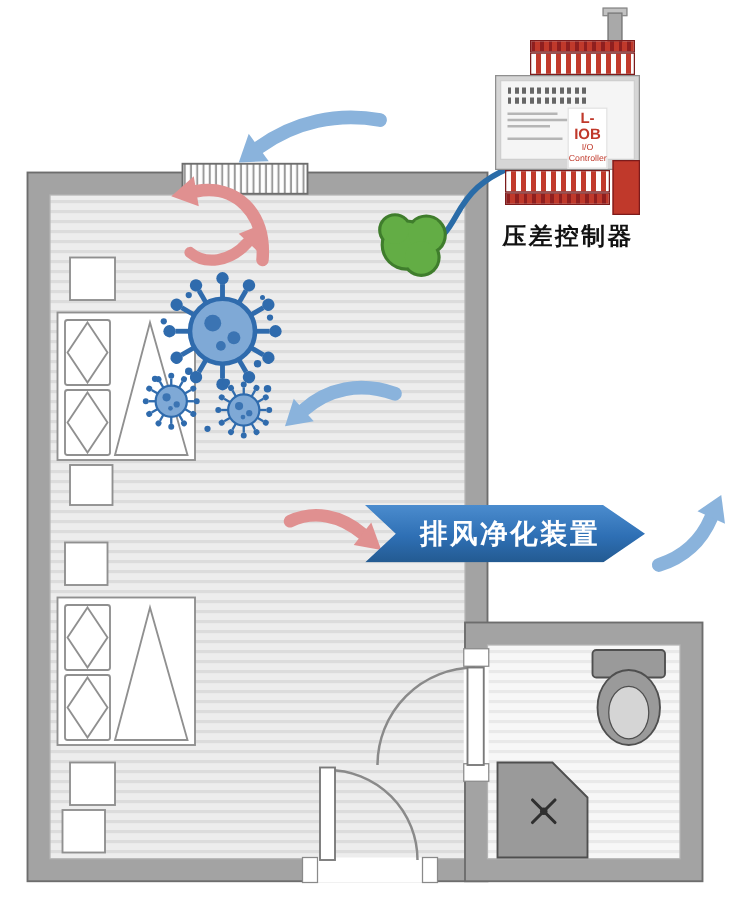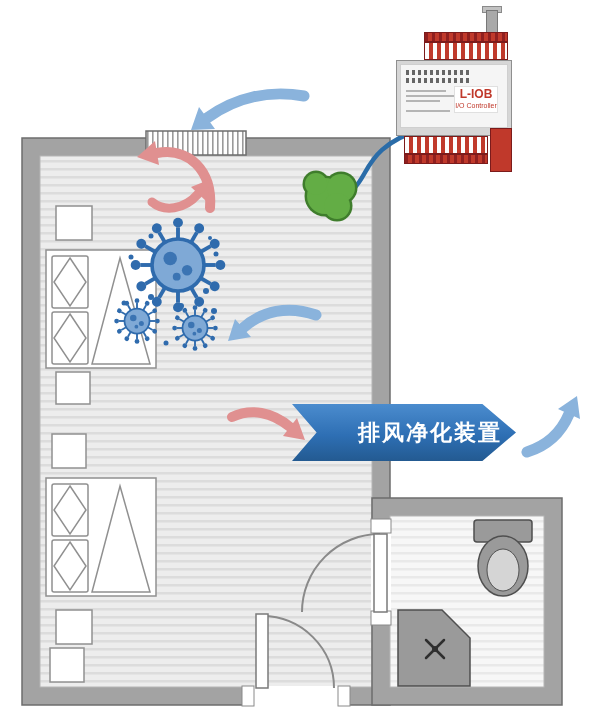--- a/index.html
+++ b/index.html
@@ -76,7 +76,7 @@
   .tiny-bar.b2{left:10px;top:81px;width:48px;}
   .tiny-bar.b3{left:10px;top:86px;width:34px;}
   .tiny-bar.b4{left:10px;top:96px;width:44px;}
-  .label-patch{left:58px;top:72px;width:44px;background:#fff;border:1px solid #e0e0e0;
+  .label-patch{left:58px;top:72px;width:32px;background:#fff;border:1px solid #e0e0e0;
     text-align:center;padding:1px 0 2px;}
   .brand{color:var(--device_red,#c0392b);font-weight:700;font-size:12px;line-height:13px;}
   .brand-sub{color:var(--device_red,#c0392b);font-size:7px;line-height:9px;}

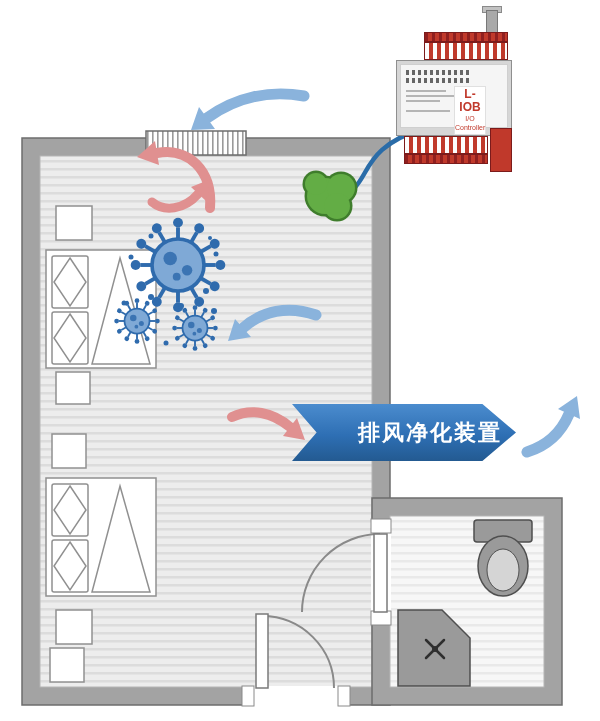--- a/index.html
+++ b/index.html
@@ -286,6 +286,7 @@
     <div class="side-block"></div>
   </div>
 
+  <div class="controller-label">压差控制器</div>
 
   <div class="banner banner-exhaust">
     <span>排风净化装置</span>

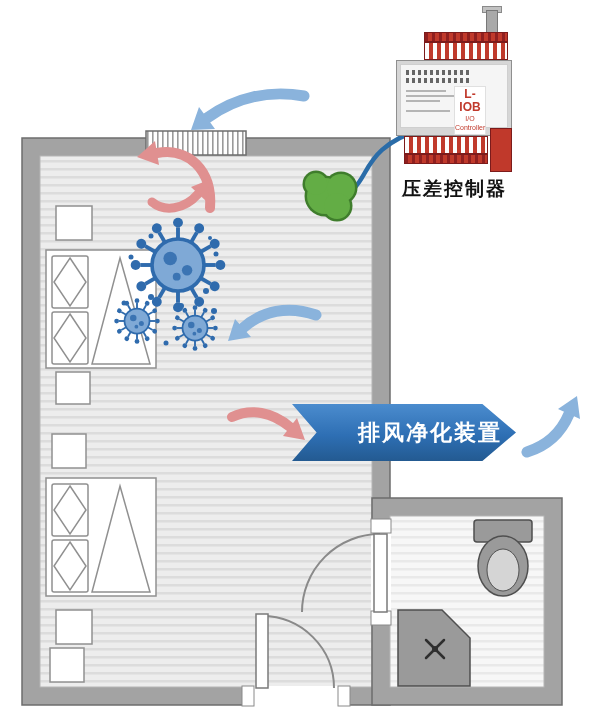--- a/index.html
+++ b/index.html
@@ -52,9 +52,9 @@
     font-size:24px;letter-spacing:3px;padding-left:16px;box-sizing:border-box;
   }
   .banner-exhaust{
-    left:292px;top:404px;width:224px;height:57px;
+    left:292px;top:404px;width:224px;height:46px;
     clip-path:polygon(0% 0%,85% 0%,100% 50%,85% 100%,0% 100%,11% 50%);
-    font-size:22px;letter-spacing:2px;padding-left:22px;padding-right:14px;box-sizing:border-box;justify-content:flex-end;
+    font-size:22px;letter-spacing:2px;padding-left:22px;padding-right:14px;box-sizing:border-box;
   }
 
   

